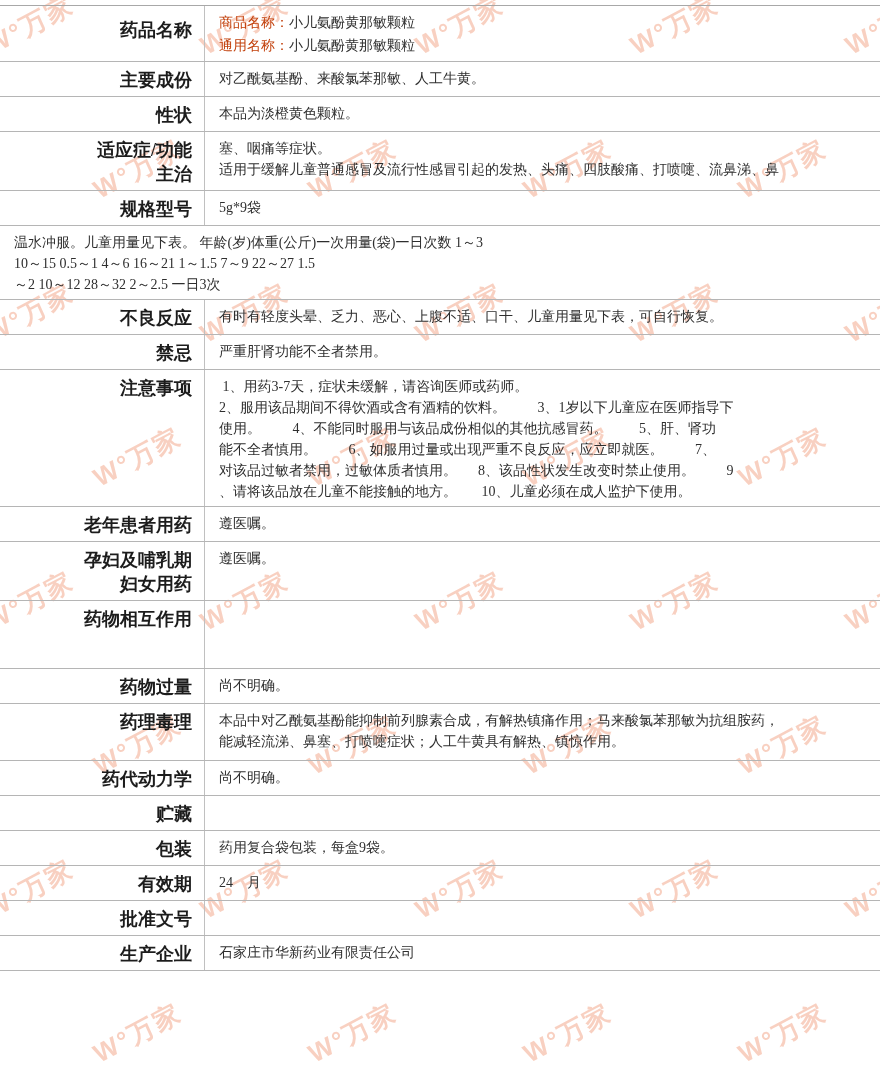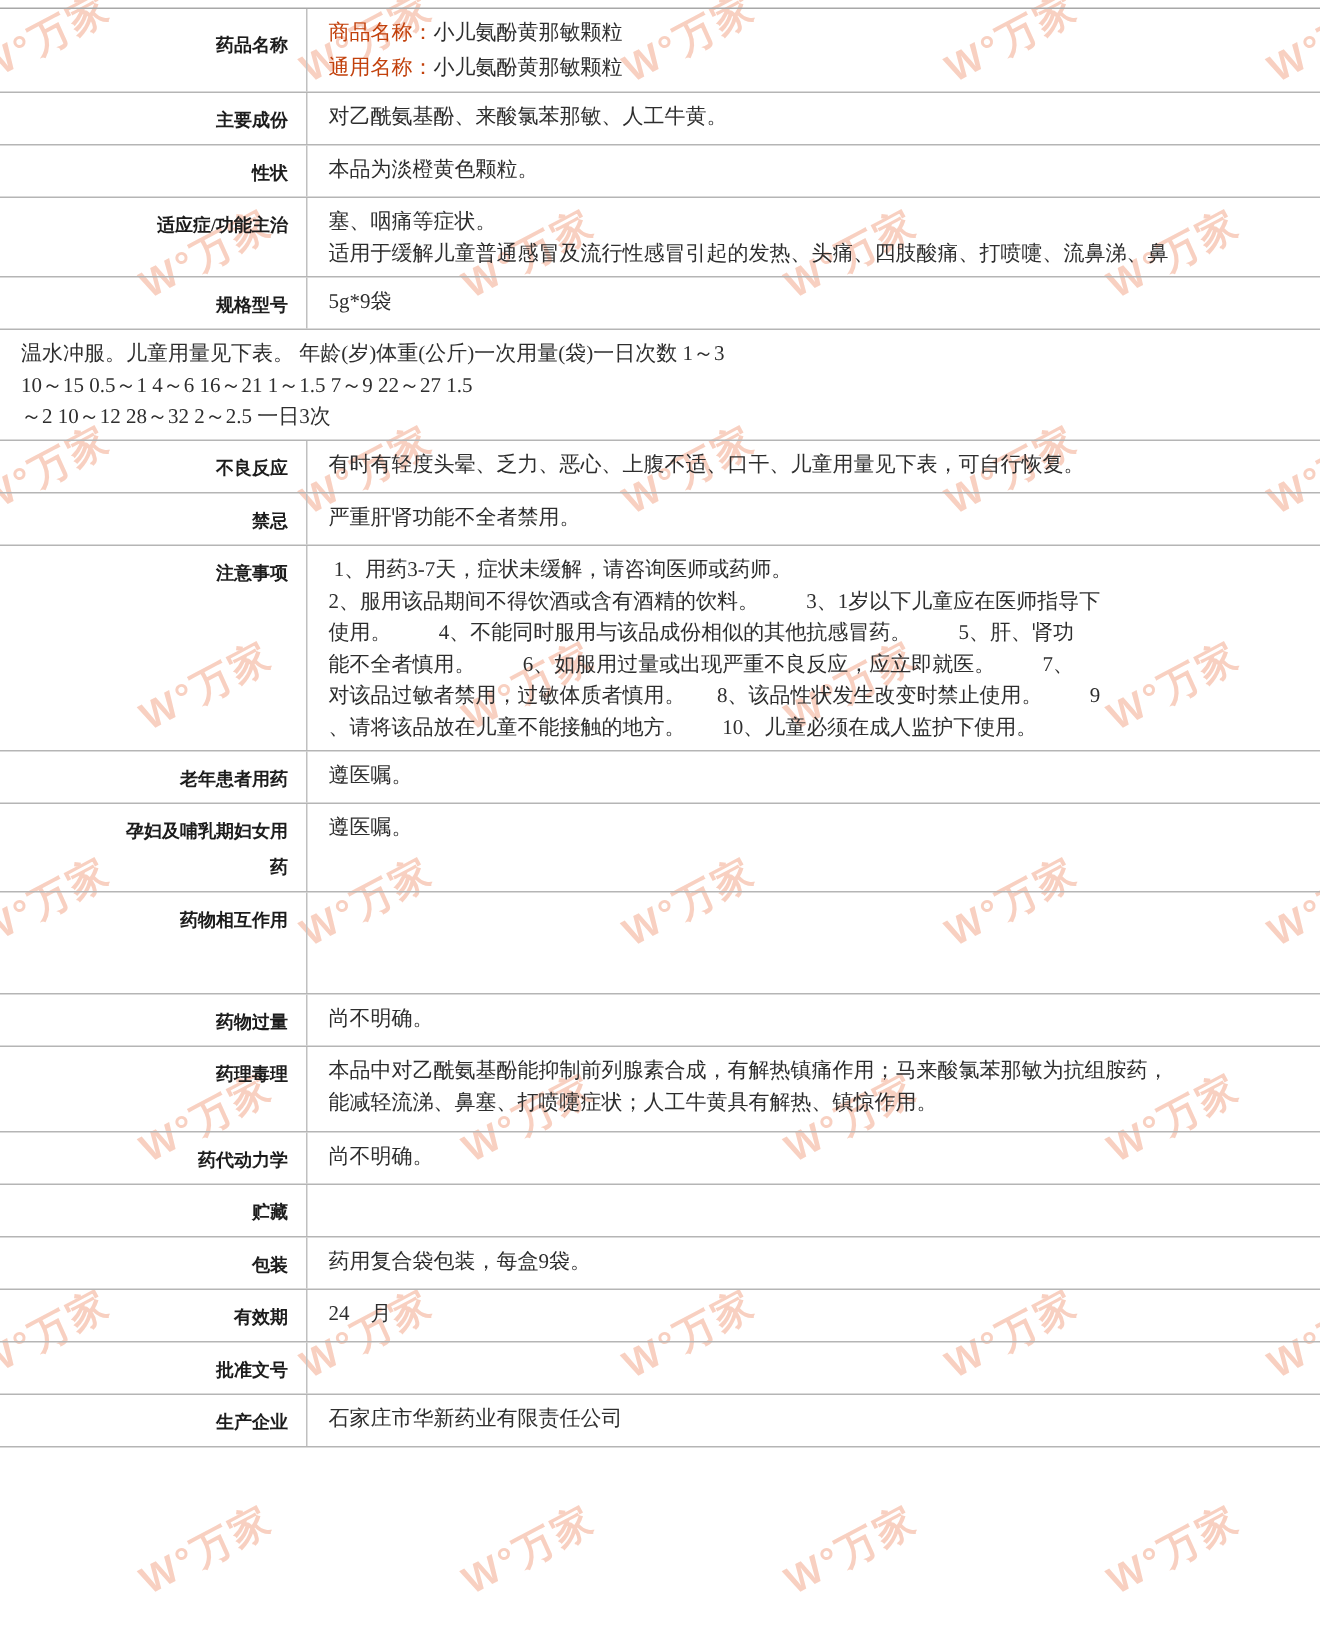--- a/index.html
+++ b/index.html
@@ -45,7 +45,7 @@
     display:inline-block;
     max-width:112px;
     font-weight:bold;
-    font-size:12px;
+    font-size:18px;
     line-height:24px;
     color:#1c1c1c;
   }

